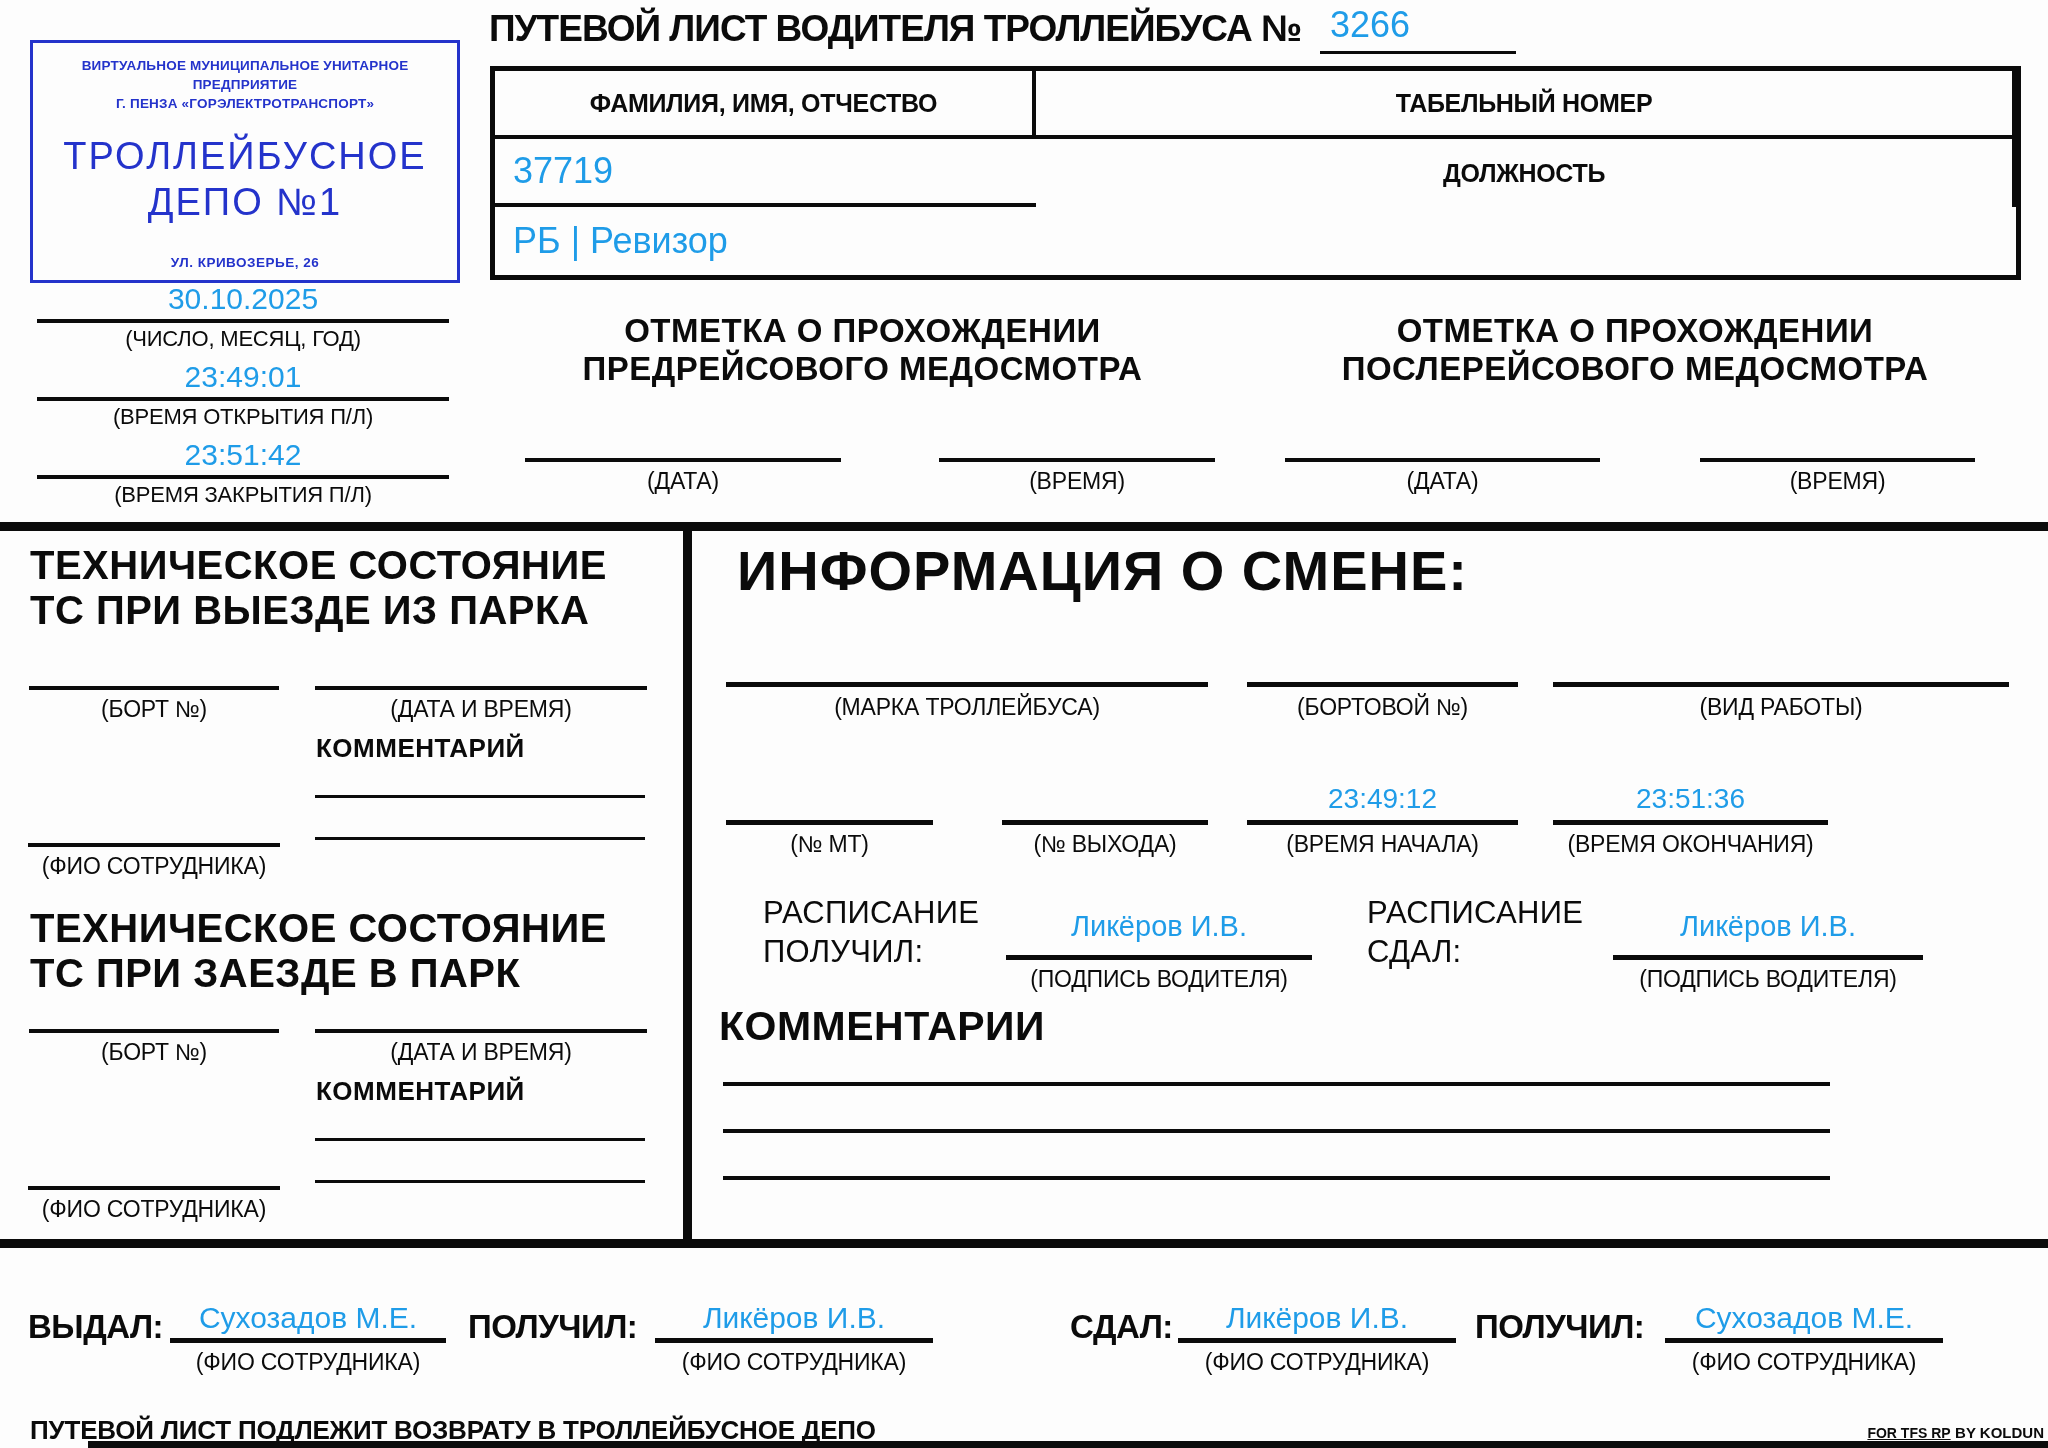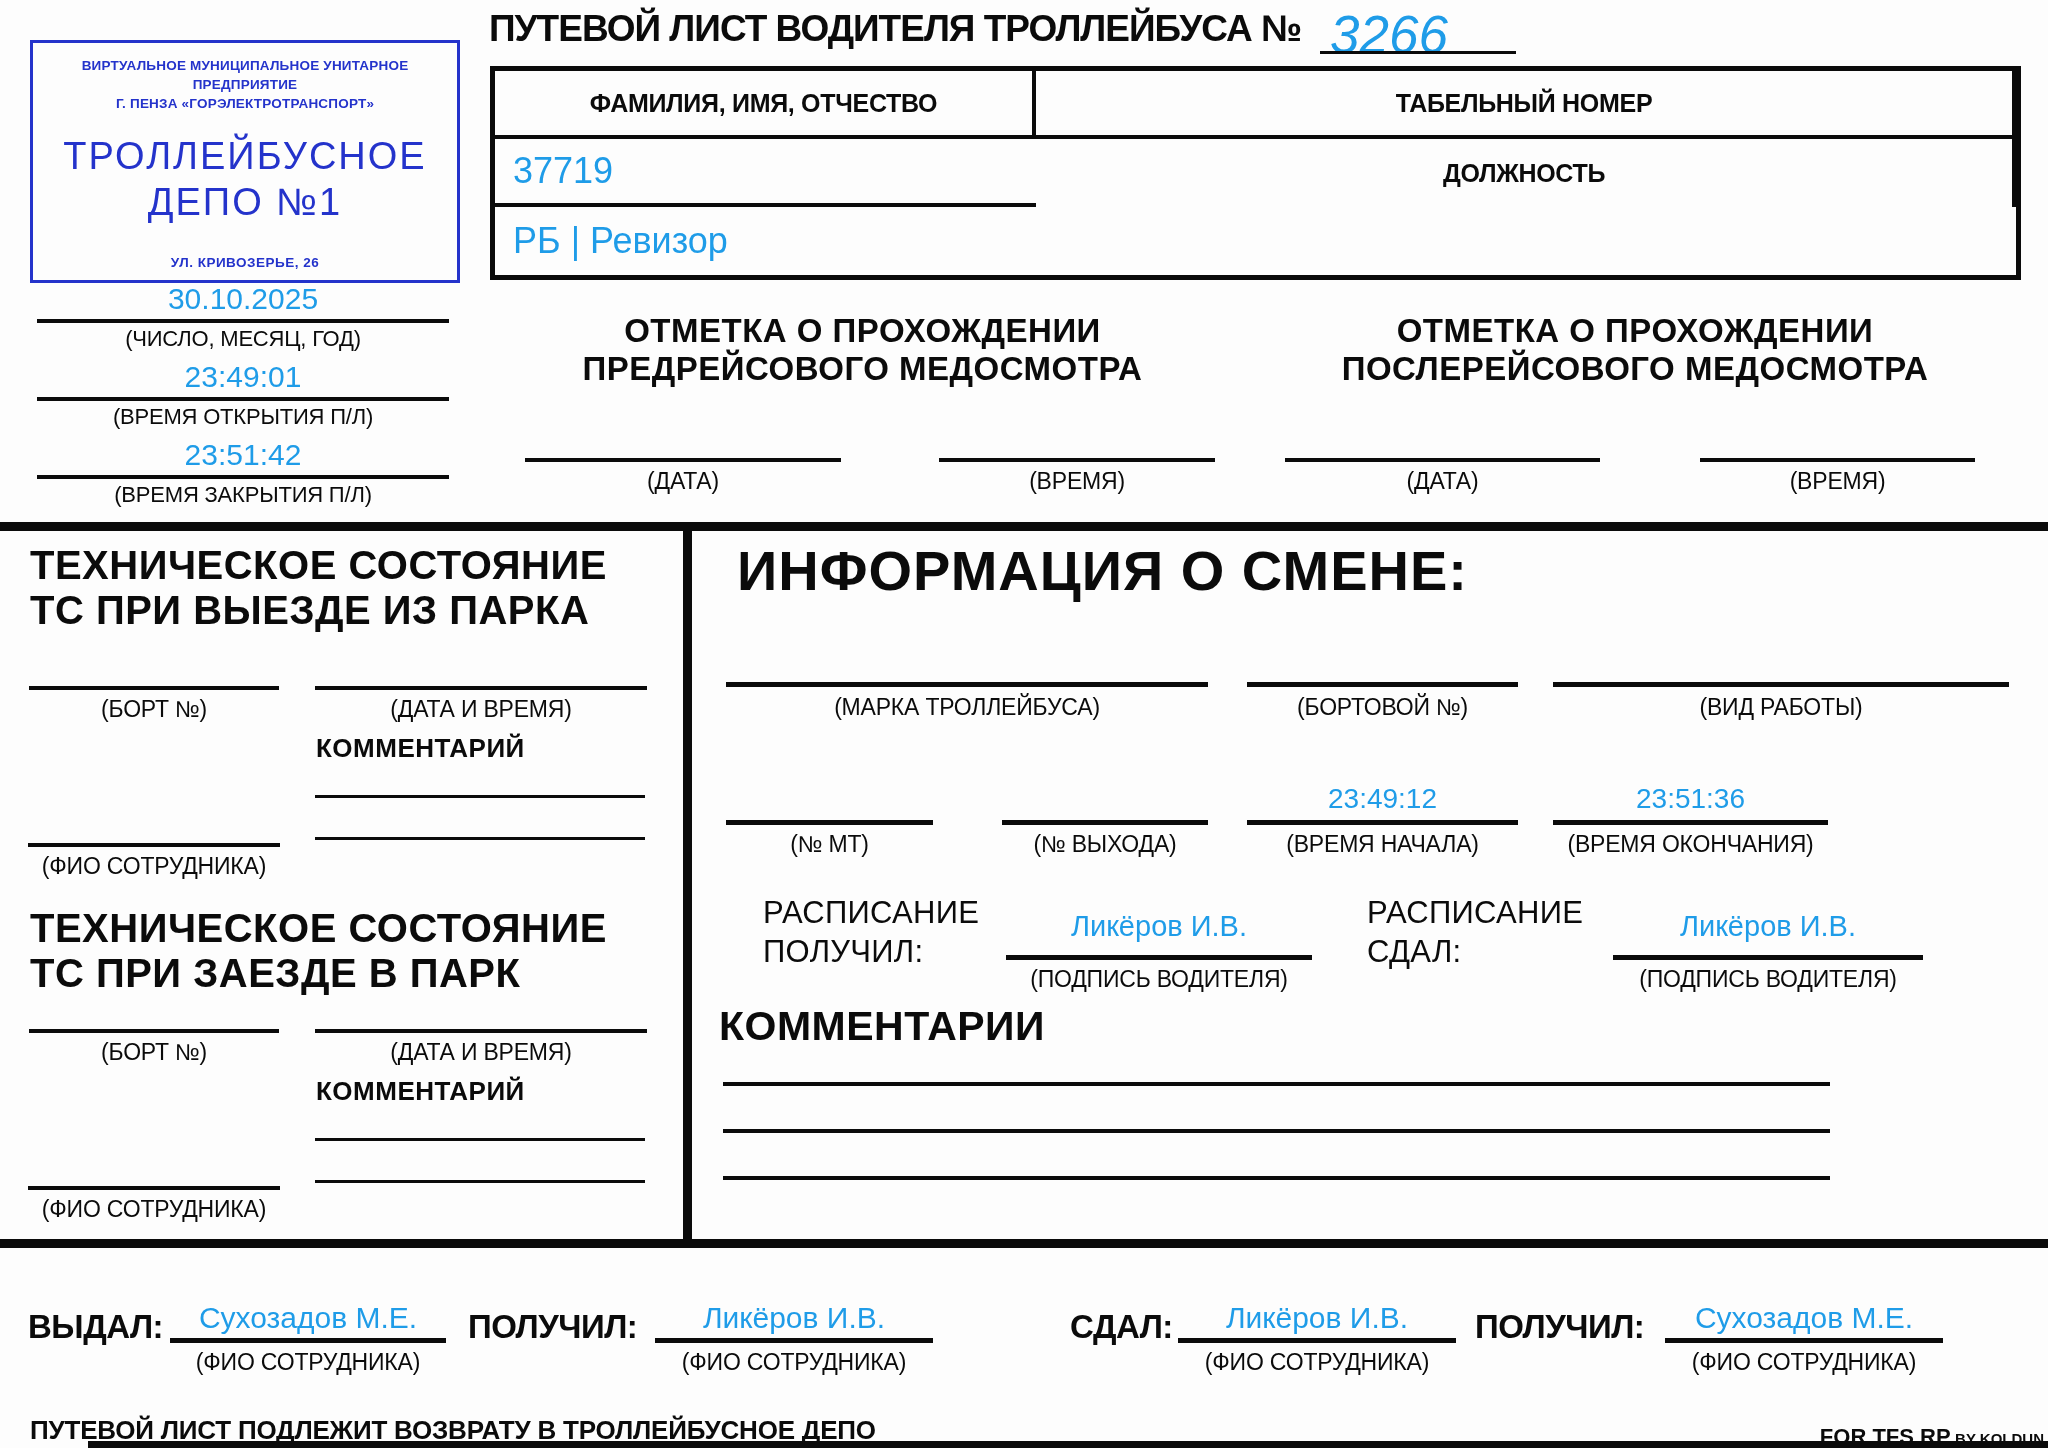--- a/index.html
+++ b/index.html
@@ -23,7 +23,7 @@
 
   
   .doc-title{position:absolute;left:489px;top:8px;font-size:37px;font-weight:bold;letter-spacing:-1px;white-space:nowrap;}
-  .doc-num{position:absolute;left:1330px;top:4px;font-size:53px;color:var(--blue);white-space:nowrap;font-style:italic;}
+  .doc-num{position:absolute;left:1330px;top:4px;font-size:36px;color:var(--blue);white-space:nowrap;}
 
   
   .tbl{position:absolute;left:490px;top:66px;width:1531px;height:214px;border:5px solid var(--ink);

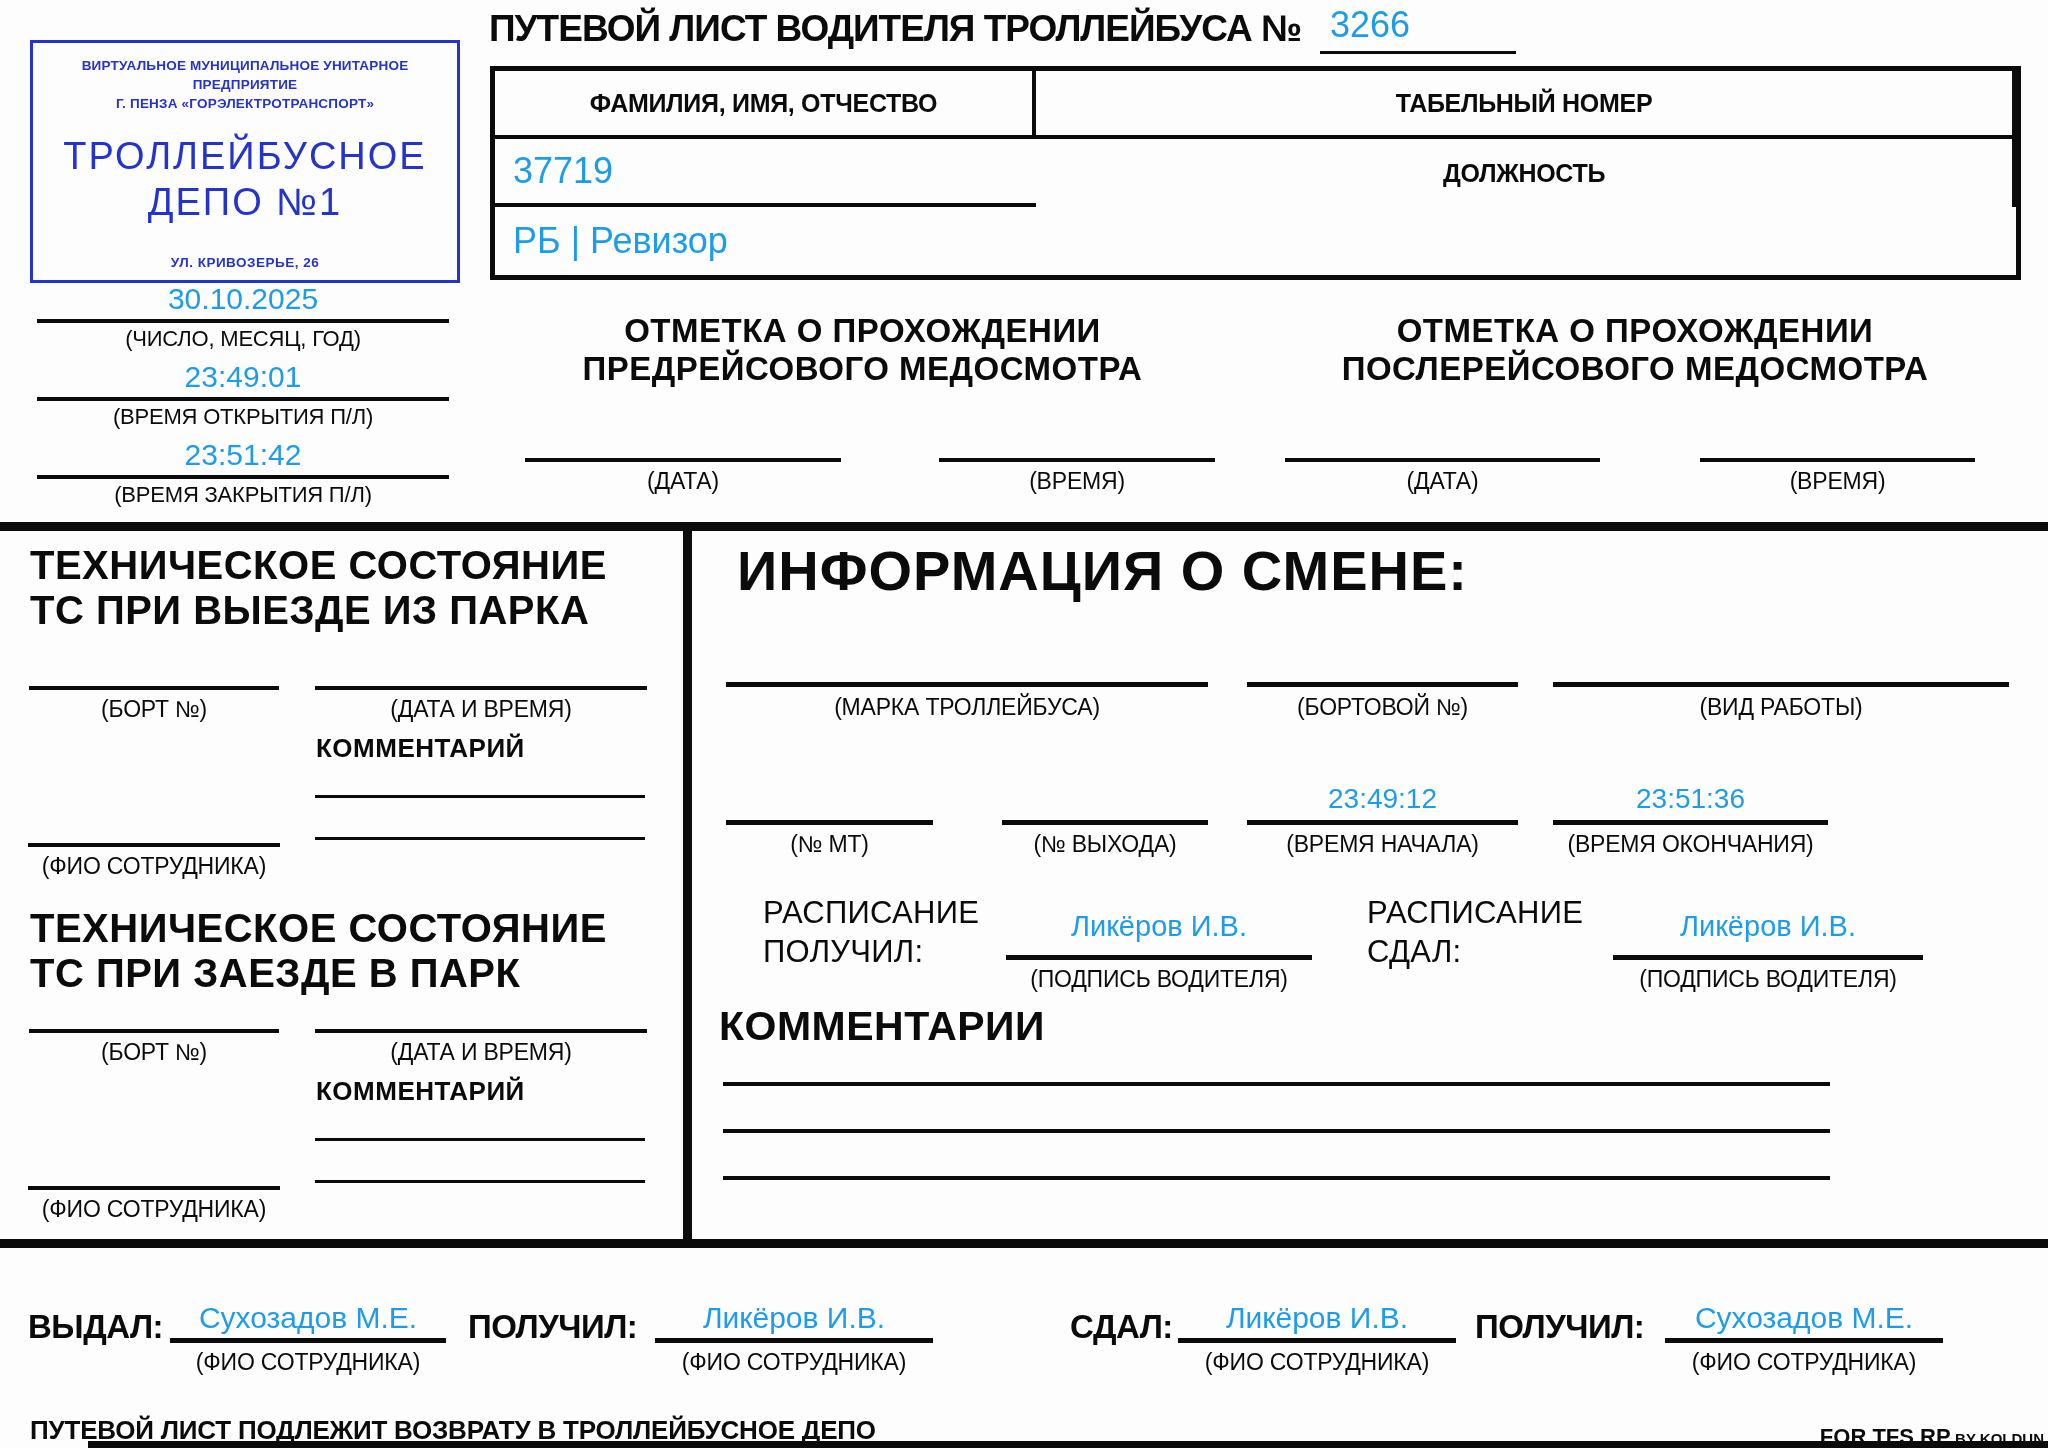--- a/index.html
+++ b/index.html
@@ -52,7 +52,7 @@
 
   .foot-note{position:absolute;left:30px;top:1415px;font-size:26px;font-weight:bold;letter-spacing:-0.2px;white-space:nowrap;}
   .credit{position:absolute;right:4px;top:1424px;white-space:nowrap;text-align:right;}
-  .credit .cm{font-size:22px;font-weight:bold;text-decoration:underline;}
+  .credit .cm{font-size:14px;font-weight:bold;text-decoration:underline;}
   .credit .cs{font-size:15px;font-weight:bold;}
 </style>
 </head>

